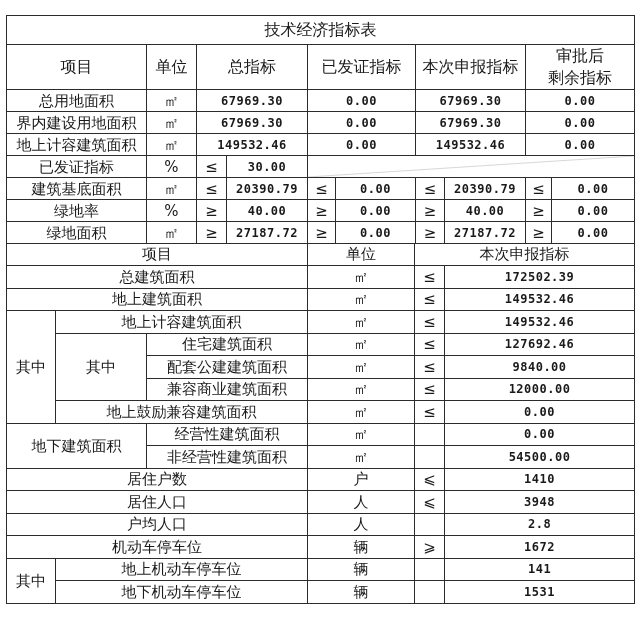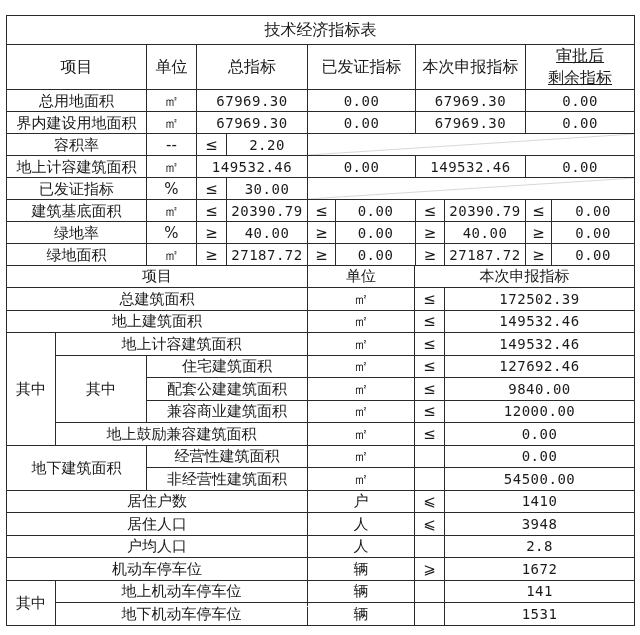--- a/index.html
+++ b/index.html
@@ -16,7 +16,7 @@
     td.diag { position: relative; }
     td.diag svg { position: absolute; left: 0; top: 0; width: 100%; height: 100%; }
     .t2 td { height: 21.5px; }
-    .hdr2 { line-height: 22px; text-decoration: underline; }
+    .hdr2 { line-height: 22px; }
     .watermark { position: absolute; left: 280px; top: 606px; width: 350px; height: 0;
                  border-top: 1px dashed rgba(255,255,255,0.9); }
   </style>

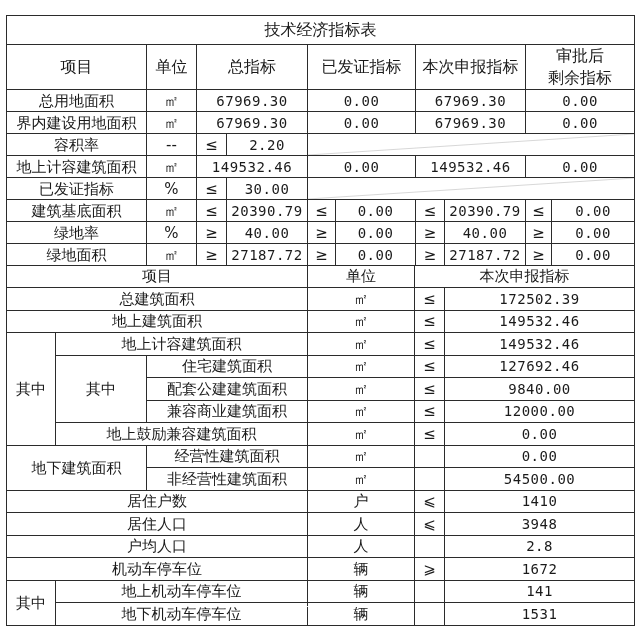--- a/index.html
+++ b/index.html
@@ -10,7 +10,7 @@
     td { border: 1.5px solid #2b2b2b; padding: 0 2px; font-size: 15px; line-height: 18px;
          white-space: nowrap; overflow: hidden; text-align: center; height: 21px; }
     td.l { text-align: center; }
-    td.num { font-family: "DejaVu Sans Mono", "Liberation Mono", monospace; font-size: 14px; letter-spacing: 0.5px; }
+    td.num { font-family: "DejaVu Sans Mono", "Liberation Mono", monospace; font-size: 12px; letter-spacing: 0.5px; font-weight: bold; }
     td.title { height: 28px; font-size: 16px; }
     tr.hdr td { height: 43px; font-size: 16px; }
     td.diag { position: relative; }

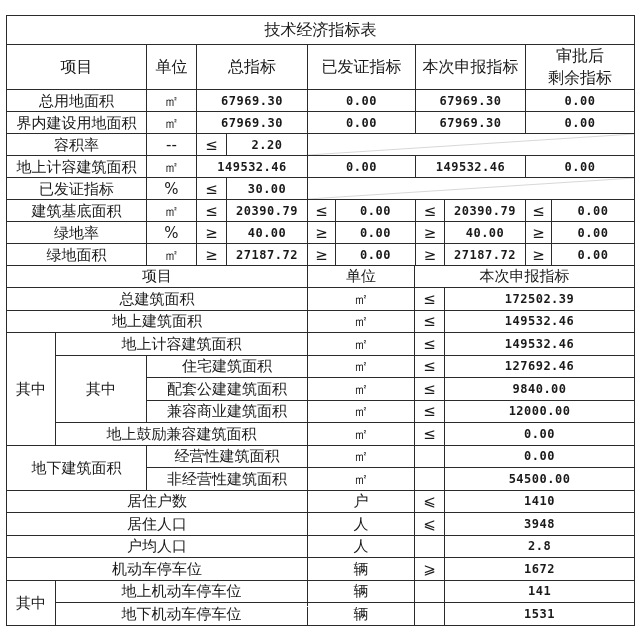--- a/index.html
+++ b/index.html
@@ -74,17 +74,6 @@
     <td colspan="2" class="num">0.00</td>
   </tr>
 
-  <tr>
-    <td colspan="2" class="l">容积率</td>
-    <td>--</td>
-    <td>≤</td>
-    <td class="num">2.20</td>
-    <td colspan="6" class="diag">
-      <svg viewBox="0 0 100 10" preserveAspectRatio="none">
-              <line x1="0" y1="10" x2="100" y2="0" stroke="#999" stroke-width="0.4" vector-effect="non-scaling-stroke"></line>
-            </svg>
-    </td>
-  </tr>
 
   <tr>
     <td colspan="2" class="l">地上计容建筑面积</td>

